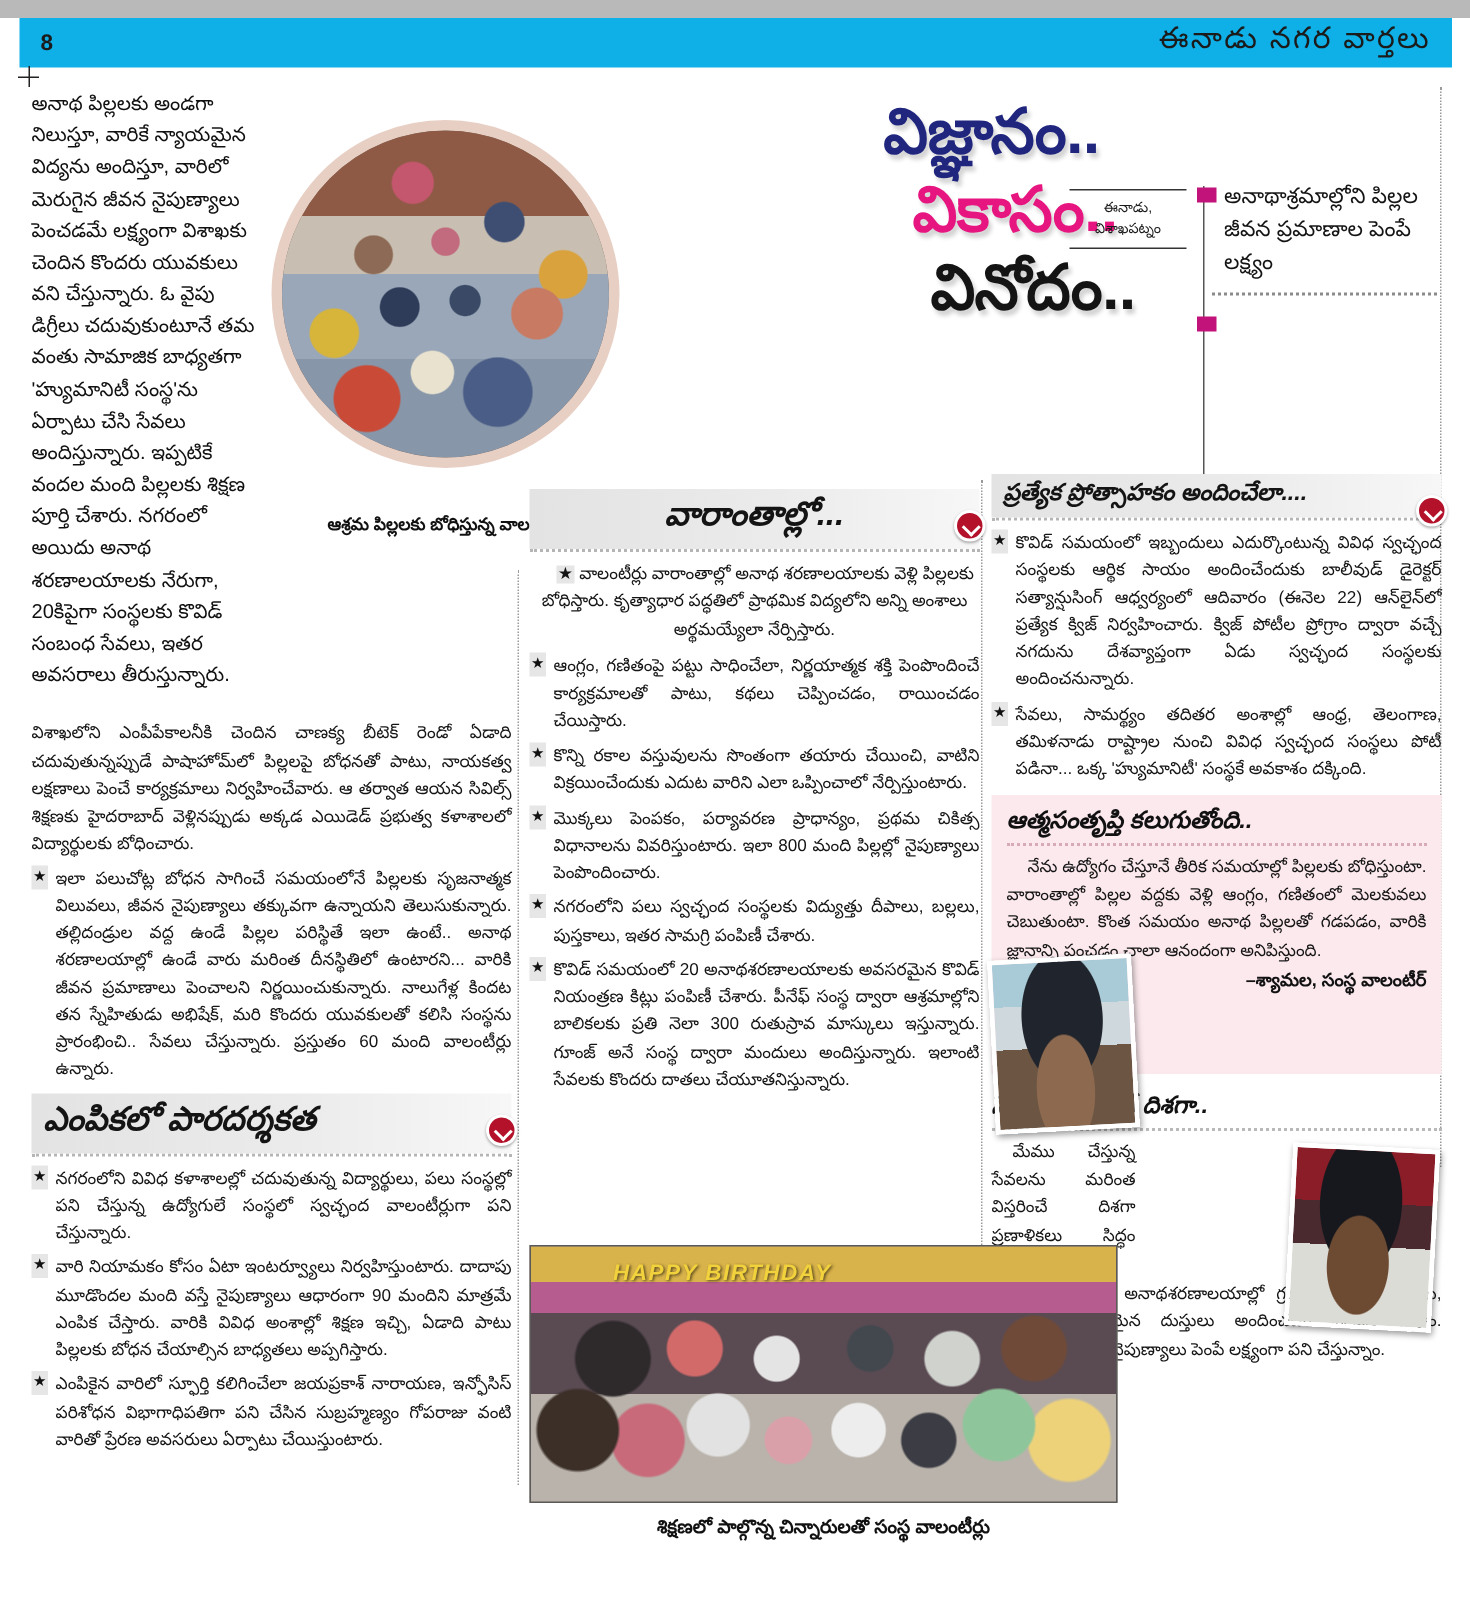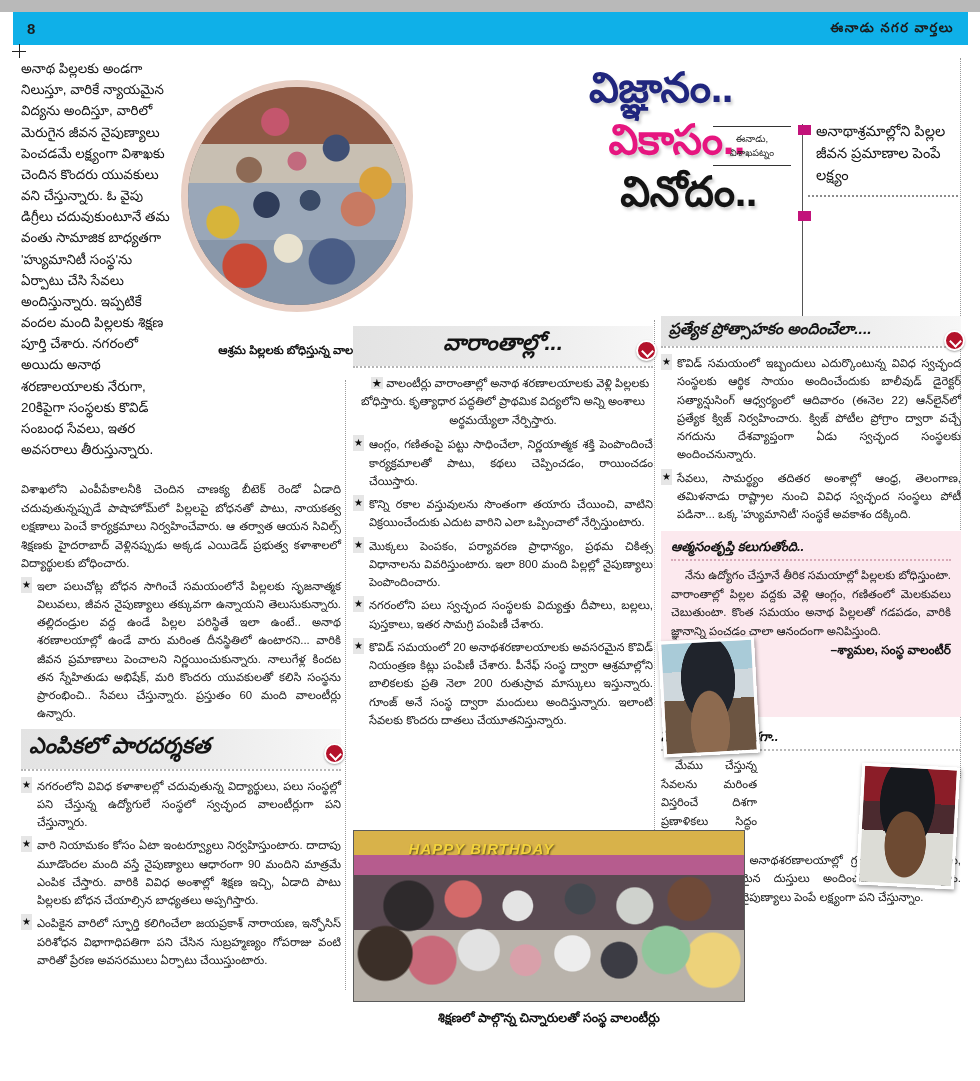--- a/index.html
+++ b/index.html
@@ -40,8 +40,8 @@
   }
   .masthead {
     color: #ffffff;
-    font-size: 13px;
-    font-weight: bold;
+    font-size: 20px;
+    font-weight: normal;
     letter-spacing: 1.5px;
   }
 

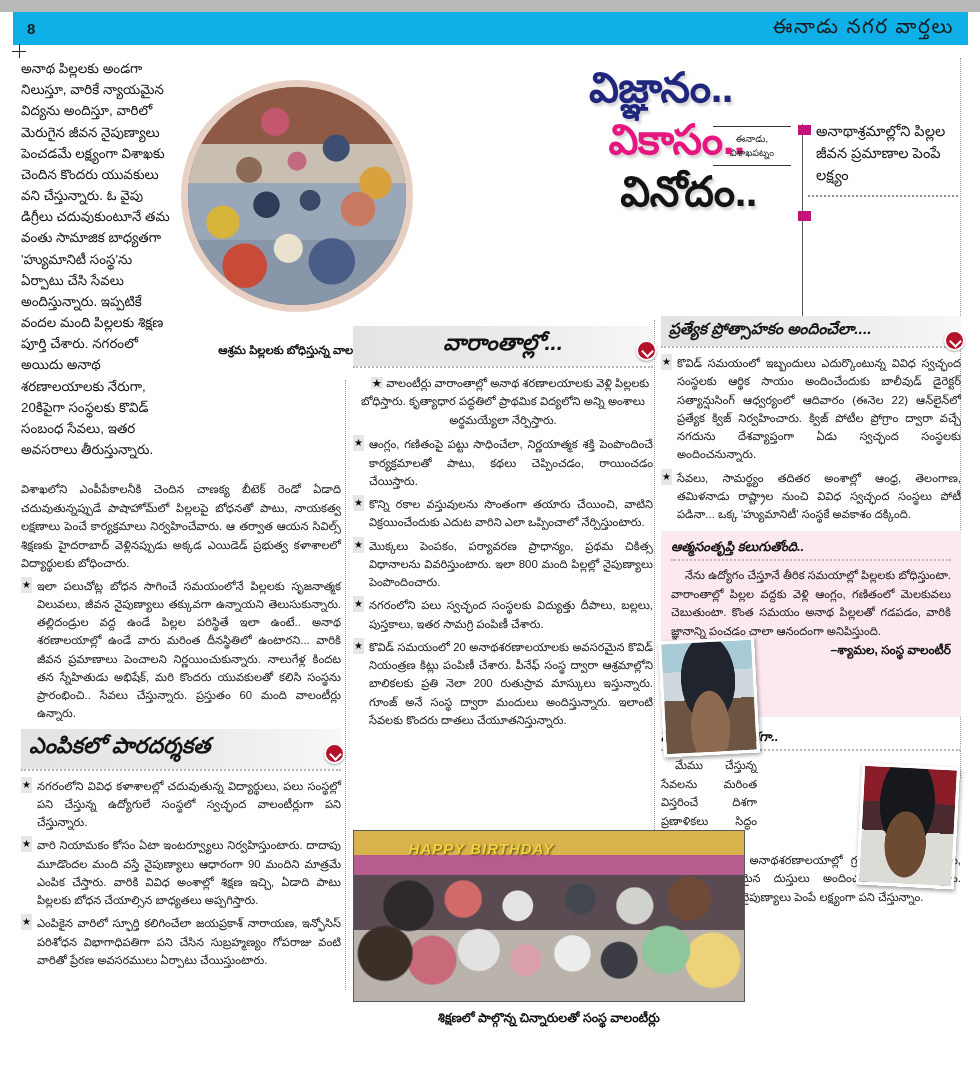--- a/index.html
+++ b/index.html
@@ -284,7 +284,7 @@
     position: relative;
   }
   .quote-head {
-    font-size: 13px;
+    font-size: 16px;
     font-weight: bold;
     font-style: italic;
     color: #111;

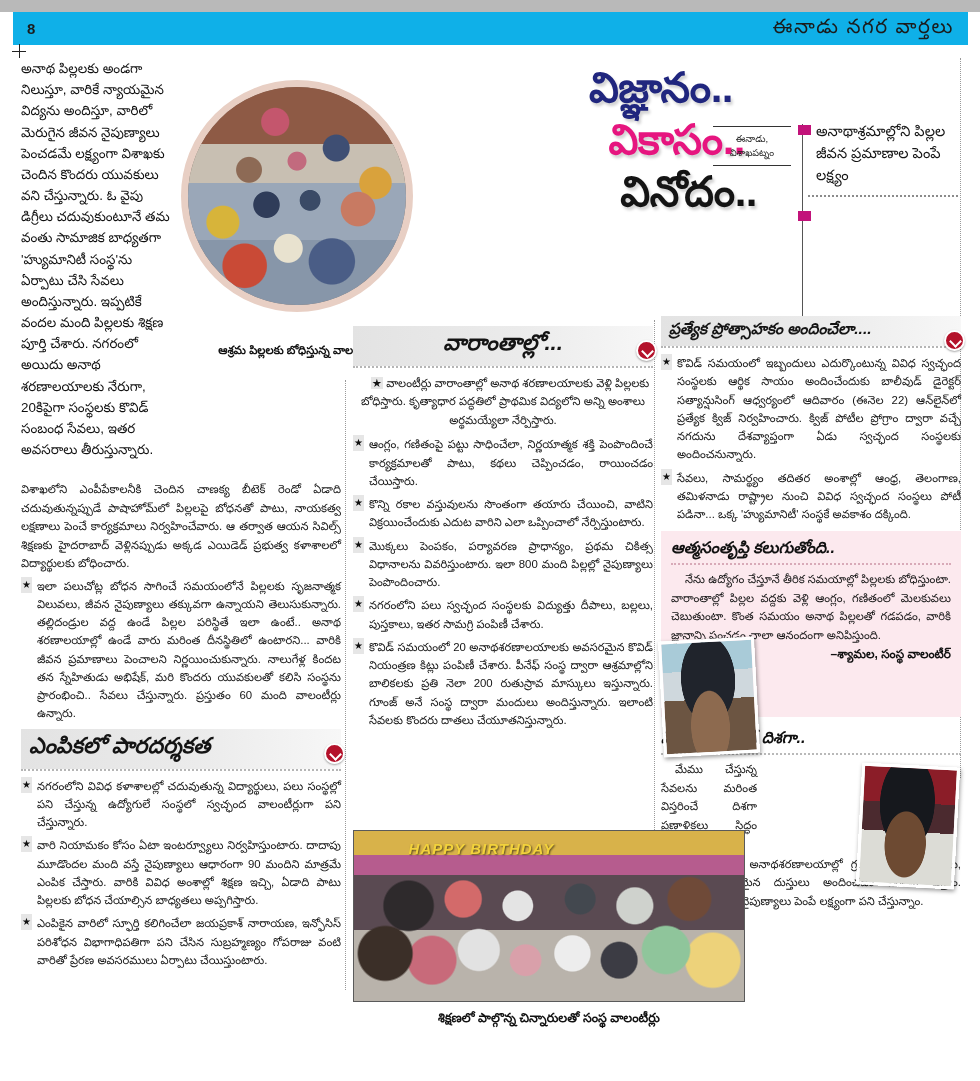--- a/index.html
+++ b/index.html
@@ -486,7 +486,7 @@
         <li class="tel">కొన్ని రకాల వస్తువులను సొంతంగా తయారు చేయించి, వాటిని విక్రయించేందుకు ఎదుట వారిని ఎలా ఒప్పించాలో నేర్పిస్తుంటారు.</li>
         <li class="tel">మొక్కలు పెంపకం, పర్యావరణ ప్రాధాన్యం, ప్రథమ చికిత్స విధానాలను వివరిస్తుంటారు. ఇలా 800 మంది పిల్లల్లో నైపుణ్యాలు పెంపొందించారు.</li>
         <li class="tel">నగరంలోని పలు స్వచ్ఛంద సంస్థలకు విద్యుత్తు దీపాలు, బల్లలు, పుస్తకాలు, ఇతర సామగ్రి పంపిణీ చేశారు.</li>
-        <li class="tel">కొవిడ్‌ సమయంలో 20 అనాథశరణాలయాలకు అవసరమైన కొవిడ్‌ నియంత్రణ కిట్లు పంపిణీ చేశారు. పీనేఫ్‌ సంస్థ ద్వారా ఆశ్రమాల్లోని బాలికలకు ప్రతి నెలా 200 రుతుస్రావ మాస్కులు ఇస్తున్నారు. గూంజ్‌ అనే సంస్థ ద్వారా మందులు అందిస్తున్నారు. ఇలాంటి సేవలకు కొందరు దాతలు చేయూతనిస్తున్నారు.</li>
+        <li class="tel">కొవిడ్‌ సమయంలో 20 అనాథశరణాలయాలకు అవసరమైన కొవిడ్‌ నియంత్రణ కిట్లు పంపిణీ చేశారు. పీనేఫ్‌ సంస్థ ద్వారా ఆశ్రమాల్లోని బాలికలకు ప్రతి నెలా 300 రుతుస్రావ మాస్కులు ఇస్తున్నారు. గూంజ్‌ అనే సంస్థ ద్వారా మందులు అందిస్తున్నారు. ఇలాంటి సేవలకు కొందరు దాతలు చేయూతనిస్తున్నారు.</li>
       </ul>
     </div>
   </div>

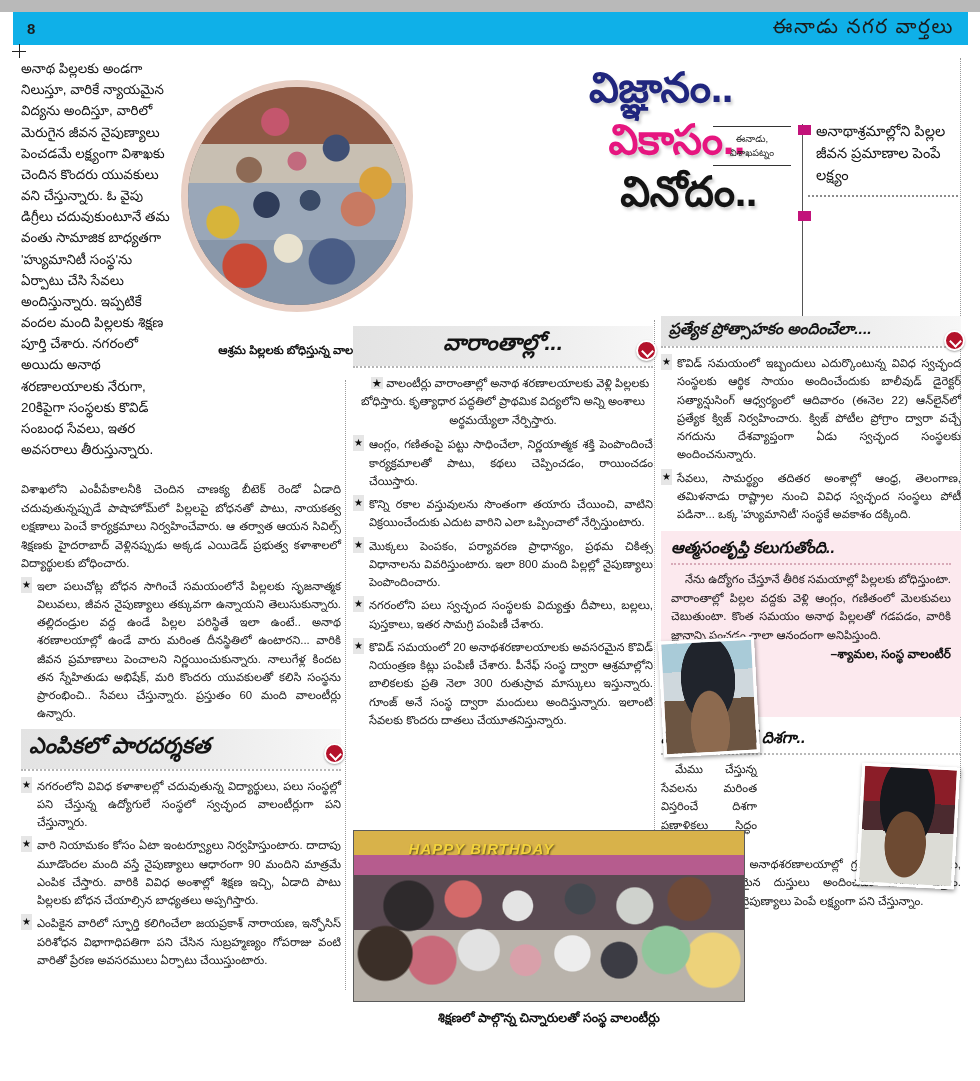--- a/index.html
+++ b/index.html
@@ -463,7 +463,7 @@
       <ul class="blist">
         <li class="tel">నగరంలోని వివిధ కళాశాలల్లో చదువుతున్న విద్యార్థులు, పలు సంస్థల్లో పని చేస్తున్న ఉద్యోగులే సంస్థలో స్వచ్ఛంద వాలంటీర్లుగా పని చేస్తున్నారు.</li>
         <li class="tel">వారి నియామకం కోసం ఏటా ఇంటర్వ్యూలు నిర్వహిస్తుంటారు. దాదాపు మూడొందల మంది వస్తే నైపుణ్యాలు ఆధారంగా 90 మందిని మాత్రమే ఎంపిక చేస్తారు. వారికి వివిధ అంశాల్లో శిక్షణ ఇచ్చి, ఏడాది పాటు పిల్లలకు బోధన చేయాల్సిన బాధ్యతలు అప్పగిస్తారు.</li>
-        <li class="tel">ఎంపికైన వారిలో స్ఫూర్తి కలిగించేలా జయప్రకాశ్‌ నారాయణ, ఇన్ఫోసిస్‌ పరిశోధన విభాగాధిపతిగా పని చేసిన సుబ్రహ్మణ్యం గోపరాజు వంటి వారితో ప్రేరణ అవసరములు ఏర్పాటు చేయిస్తుంటారు.</li>
+        <li class="tel">ఎంపికైన వారిలో స్ఫూర్తి కలిగించేలా జయప్రకాశ్‌ నారాయణ, ఇన్ఫోసిస్‌ పరిశోధన విభాగాధిపతిగా పని చేసిన సుబ్రహ్మణ్యం గోపరాజు వంటి వారితో ప్రేరణ అవసరులు ఏర్పాటు చేయిస్తుంటారు.</li>
       </ul>
     </div>
   </div>

